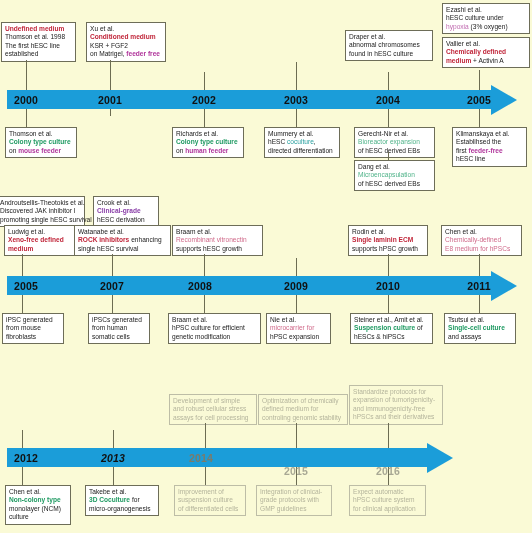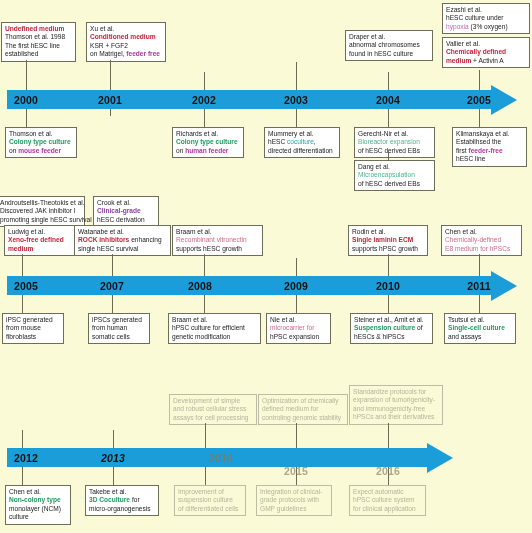--- a/index.html
+++ b/index.html
@@ -279,7 +279,7 @@
   <div class="axis" style="left:7px;top:448px;width:420px;">
     <span class="ylab" style="left:19px;">2012</span>
     <span class="ylab" style="left:106px;font-style:italic;">2013</span>
-    <span class="ylab dim1" style="left:214px;">2014</span>
+    <span class="ylab dim1" style="left:194px;">2014</span>
     <span class="ylab dim2" style="left:289px;">2015</span>
     <span class="ylab dim2" style="left:381px;">2016</span>
   </div>

